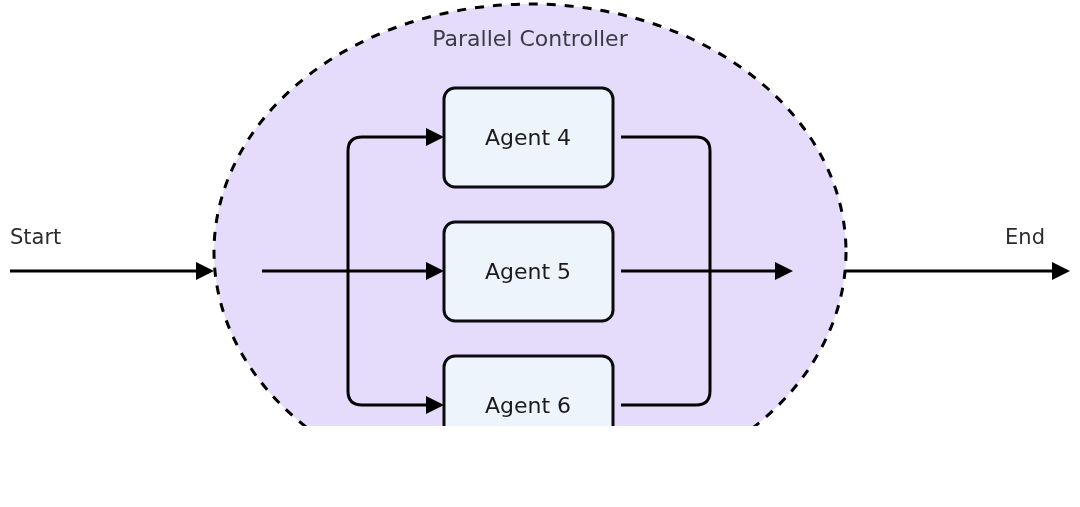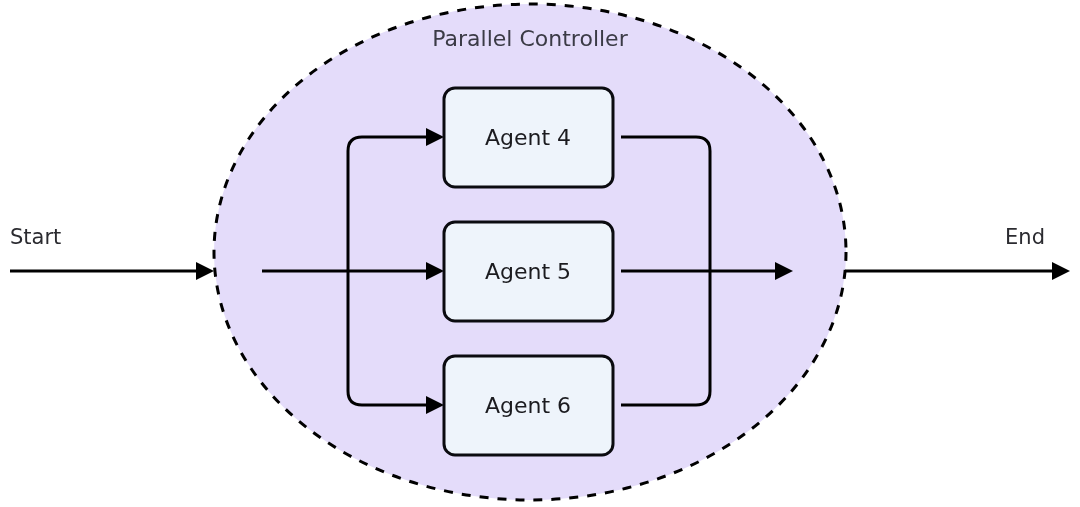--- a/index.html
+++ b/index.html
@@ -14,7 +14,7 @@
   #diagram-root {
     position: relative;
     width: 1080px;
-    height: 507px;
+    height: 426px;
     background: #ffffff;
     overflow: hidden;
   }

